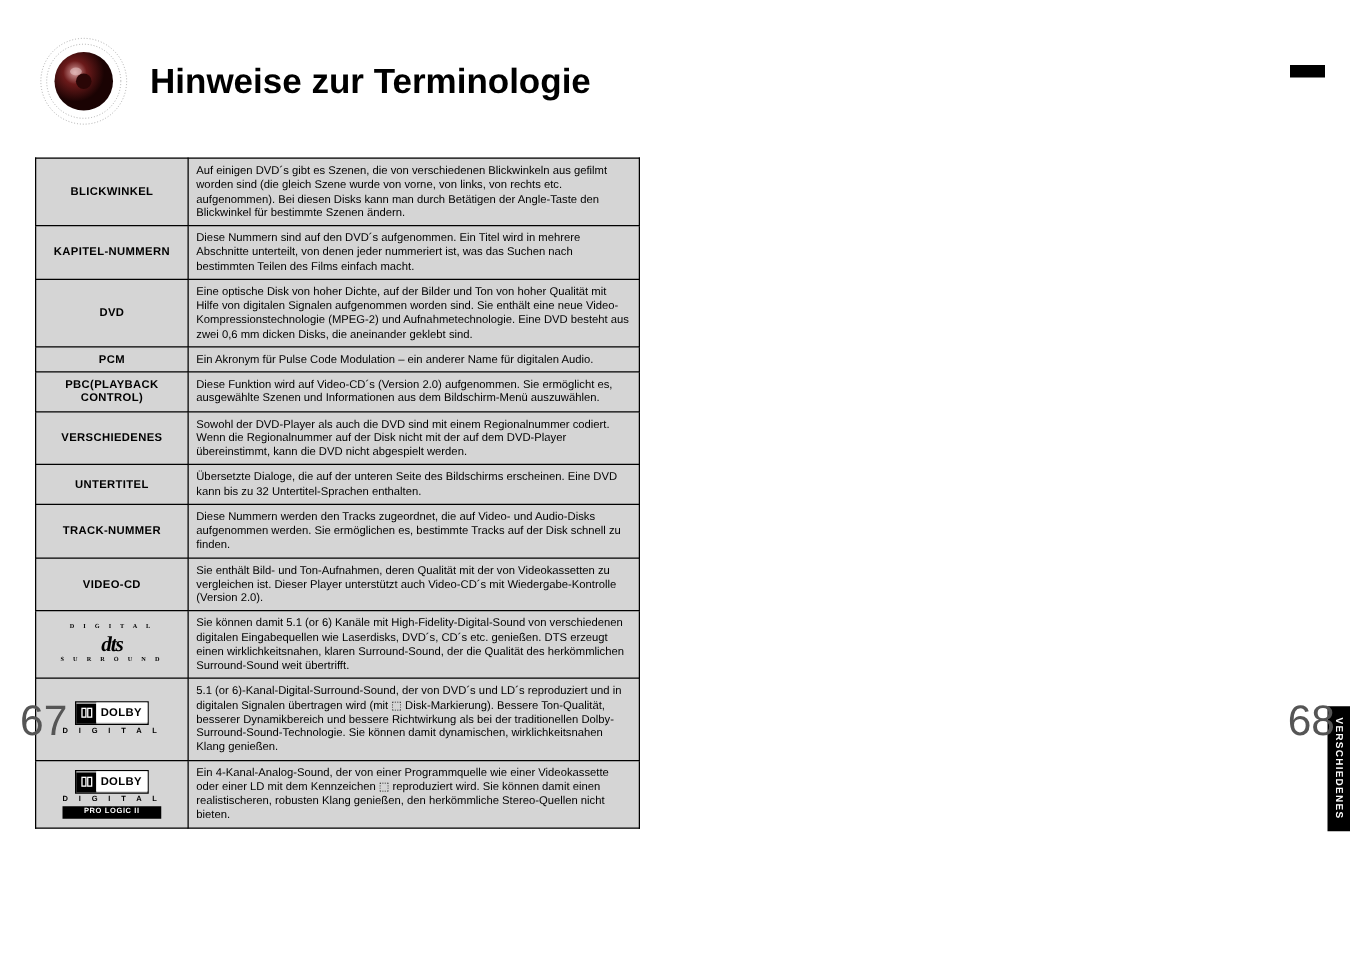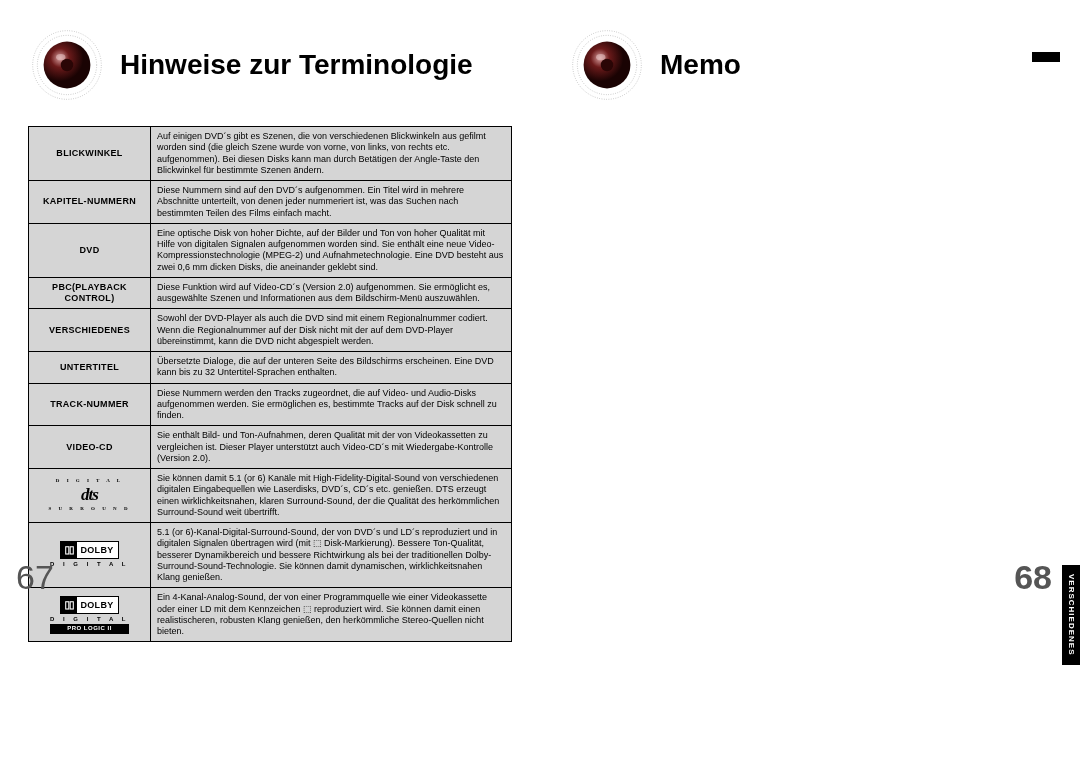--- a/index.html
+++ b/index.html
@@ -226,25 +226,6 @@
 
 <div class="page page-right">
   <div class="top-bar"></div>
-  <div class="heading-row">
-    <span class="speaker-icon">
-      <svg viewBox="0 0 100 100">
-        <circle cx="50" cy="50" r="44" fill="none" stroke="#777" stroke-width="0.6" stroke-dasharray="1 2"></circle>
-        <circle cx="50" cy="50" r="38" fill="none" stroke="#777" stroke-width="0.6" stroke-dasharray="1 2"></circle>
-        <defs>
-          <radialGradient id="g2" cx="0.35" cy="0.35">
-            <stop offset="0%" stop-color="#d9a0a0"></stop>
-            <stop offset="40%" stop-color="#6b1a1a"></stop>
-            <stop offset="100%" stop-color="#1a0303"></stop>
-          </radialGradient>
-        </defs>
-        <circle cx="50" cy="50" r="30" fill="url(#g2)"></circle>
-        <circle cx="50" cy="50" r="8" fill="#2a0606"></circle>
-        <ellipse cx="42" cy="40" rx="6" ry="4" fill="#e8c8c8" opacity="0.55"></ellipse>
-      </svg>
-    </span>
-    <h1 class="title">Memo</h1>
-  </div>
 
   <div class="side-tab">VERSCHIEDENES</div>
   <div class="page-number">68</div>

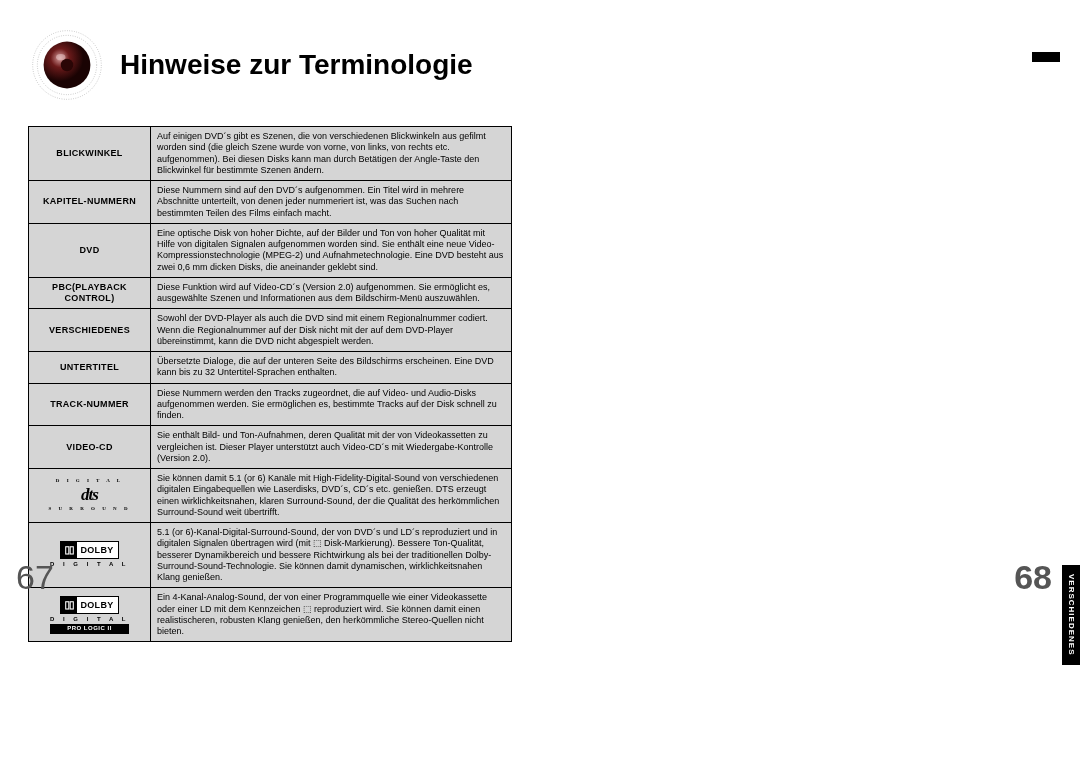--- a/index.html
+++ b/index.html
@@ -166,6 +166,10 @@
           <td class="desc">Eine optische Disk von hoher Dichte, auf der Bilder und Ton von hoher Qualität mit Hilfe von digitalen Signalen aufgenommen worden sind. Sie enthält eine neue Video-Kompressionstechnologie (MPEG-2) und Aufnahmetechnologie. Eine DVD besteht aus zwei 0,6 mm dicken Disks, die aneinander geklebt sind.</td>
         </tr>
     <tr>
+          <td class="label">PCM</td>
+          <td class="desc">Ein Akronym für Pulse Code Modulation – ein anderer Name für digitalen Audio.</td>
+        </tr>
+    <tr>
           <td class="label">PBC(PLAYBACK CONTROL)</td>
           <td class="desc">Diese Funktion wird auf Video-CD´s (Version 2.0) aufgenommen. Sie ermöglicht es, ausgewählte Szenen und Informationen aus dem Bildschirm-Menü auszuwählen.</td>
         </tr>

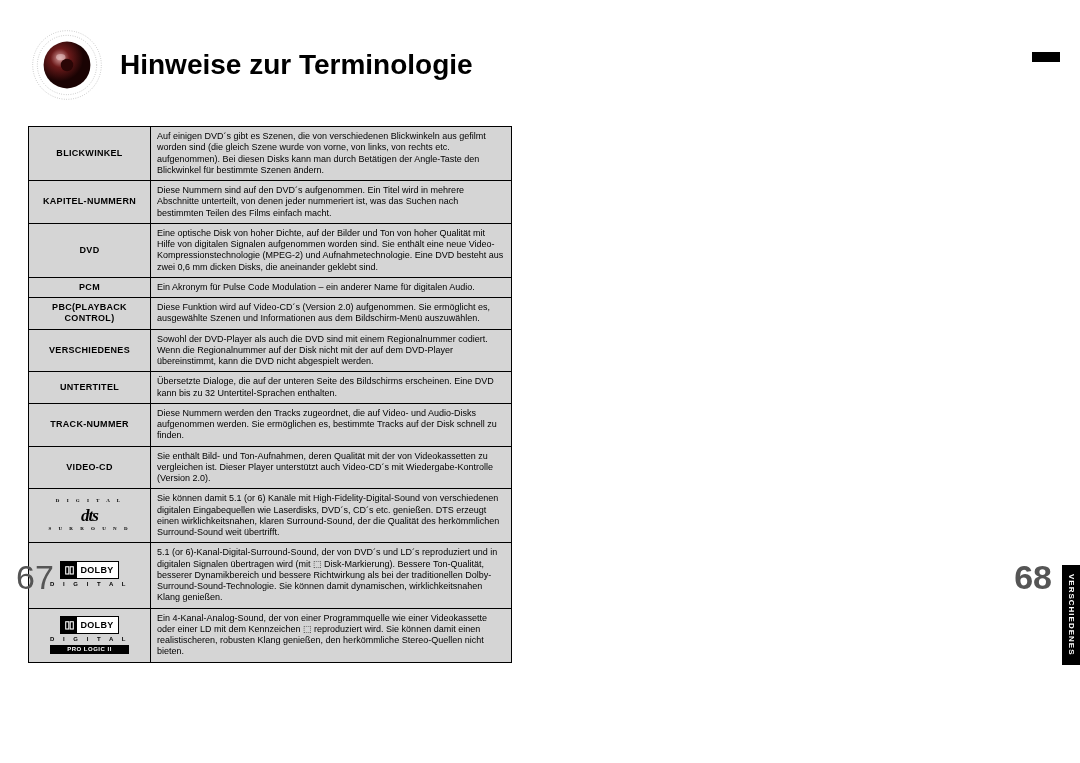--- a/index.html
+++ b/index.html
@@ -44,7 +44,7 @@
     font-weight: normal;
   }
   .page-left .page-number { left: 16px; }
-  .page-right .page-number { right: 28px; font-weight: bold; }
+  .page-right .page-number { right: 12px; }
   table.terms {
     width: 100%;
     border-collapse: collapse;

